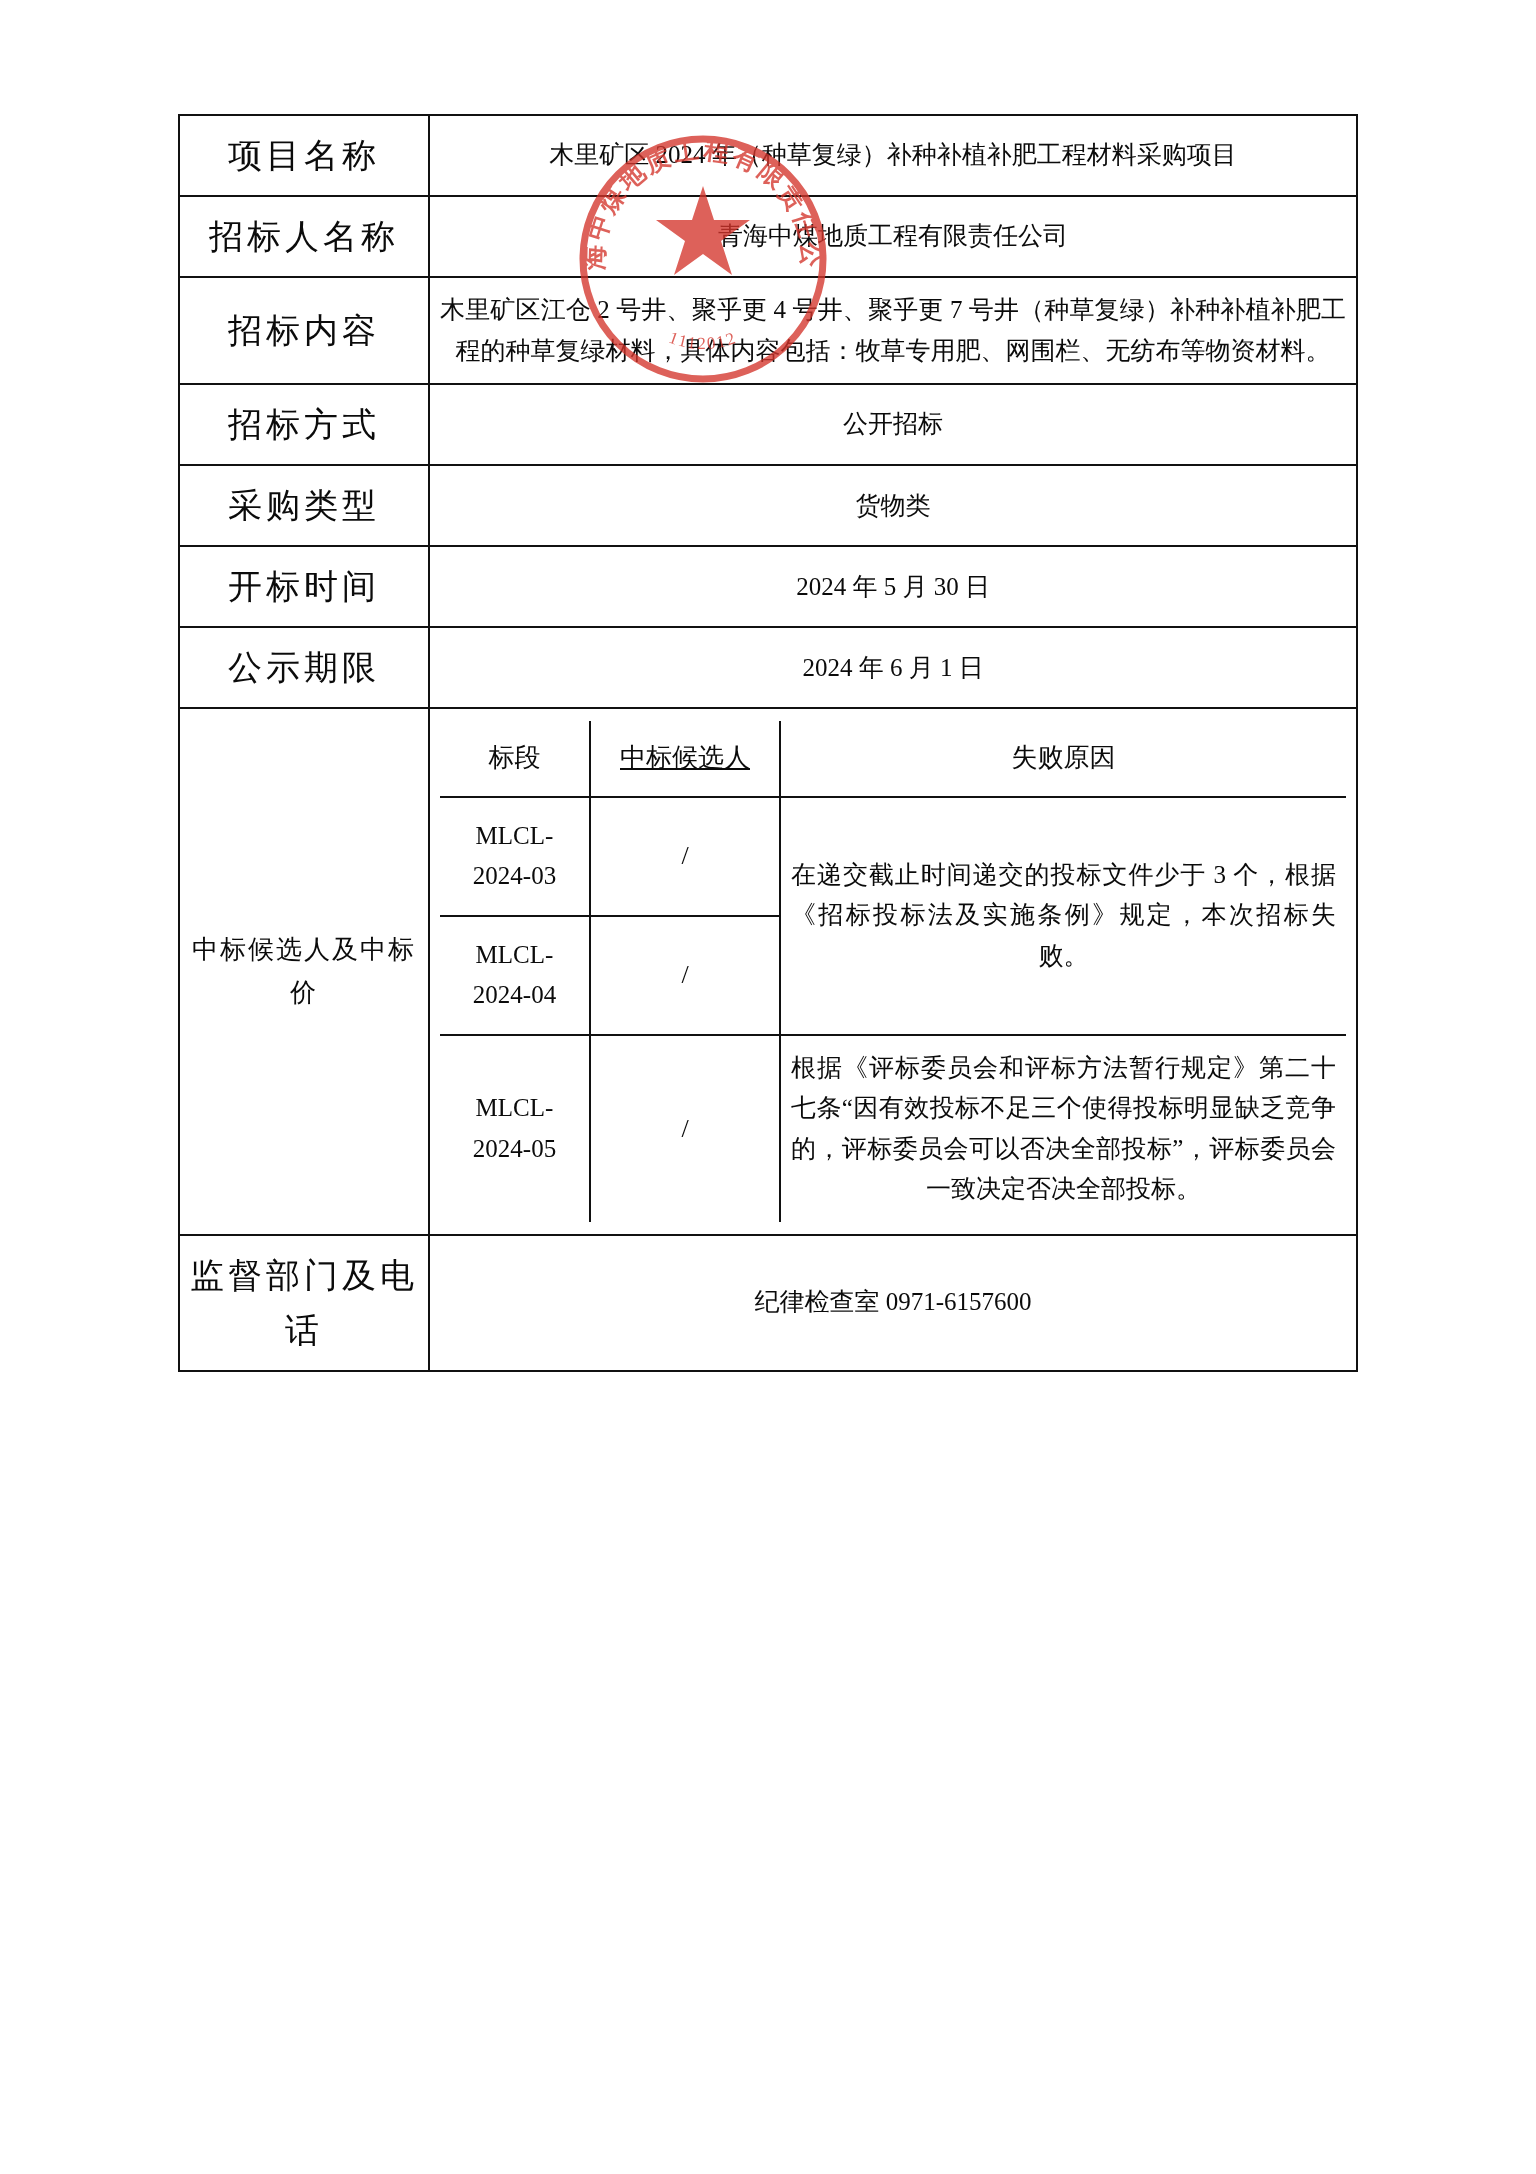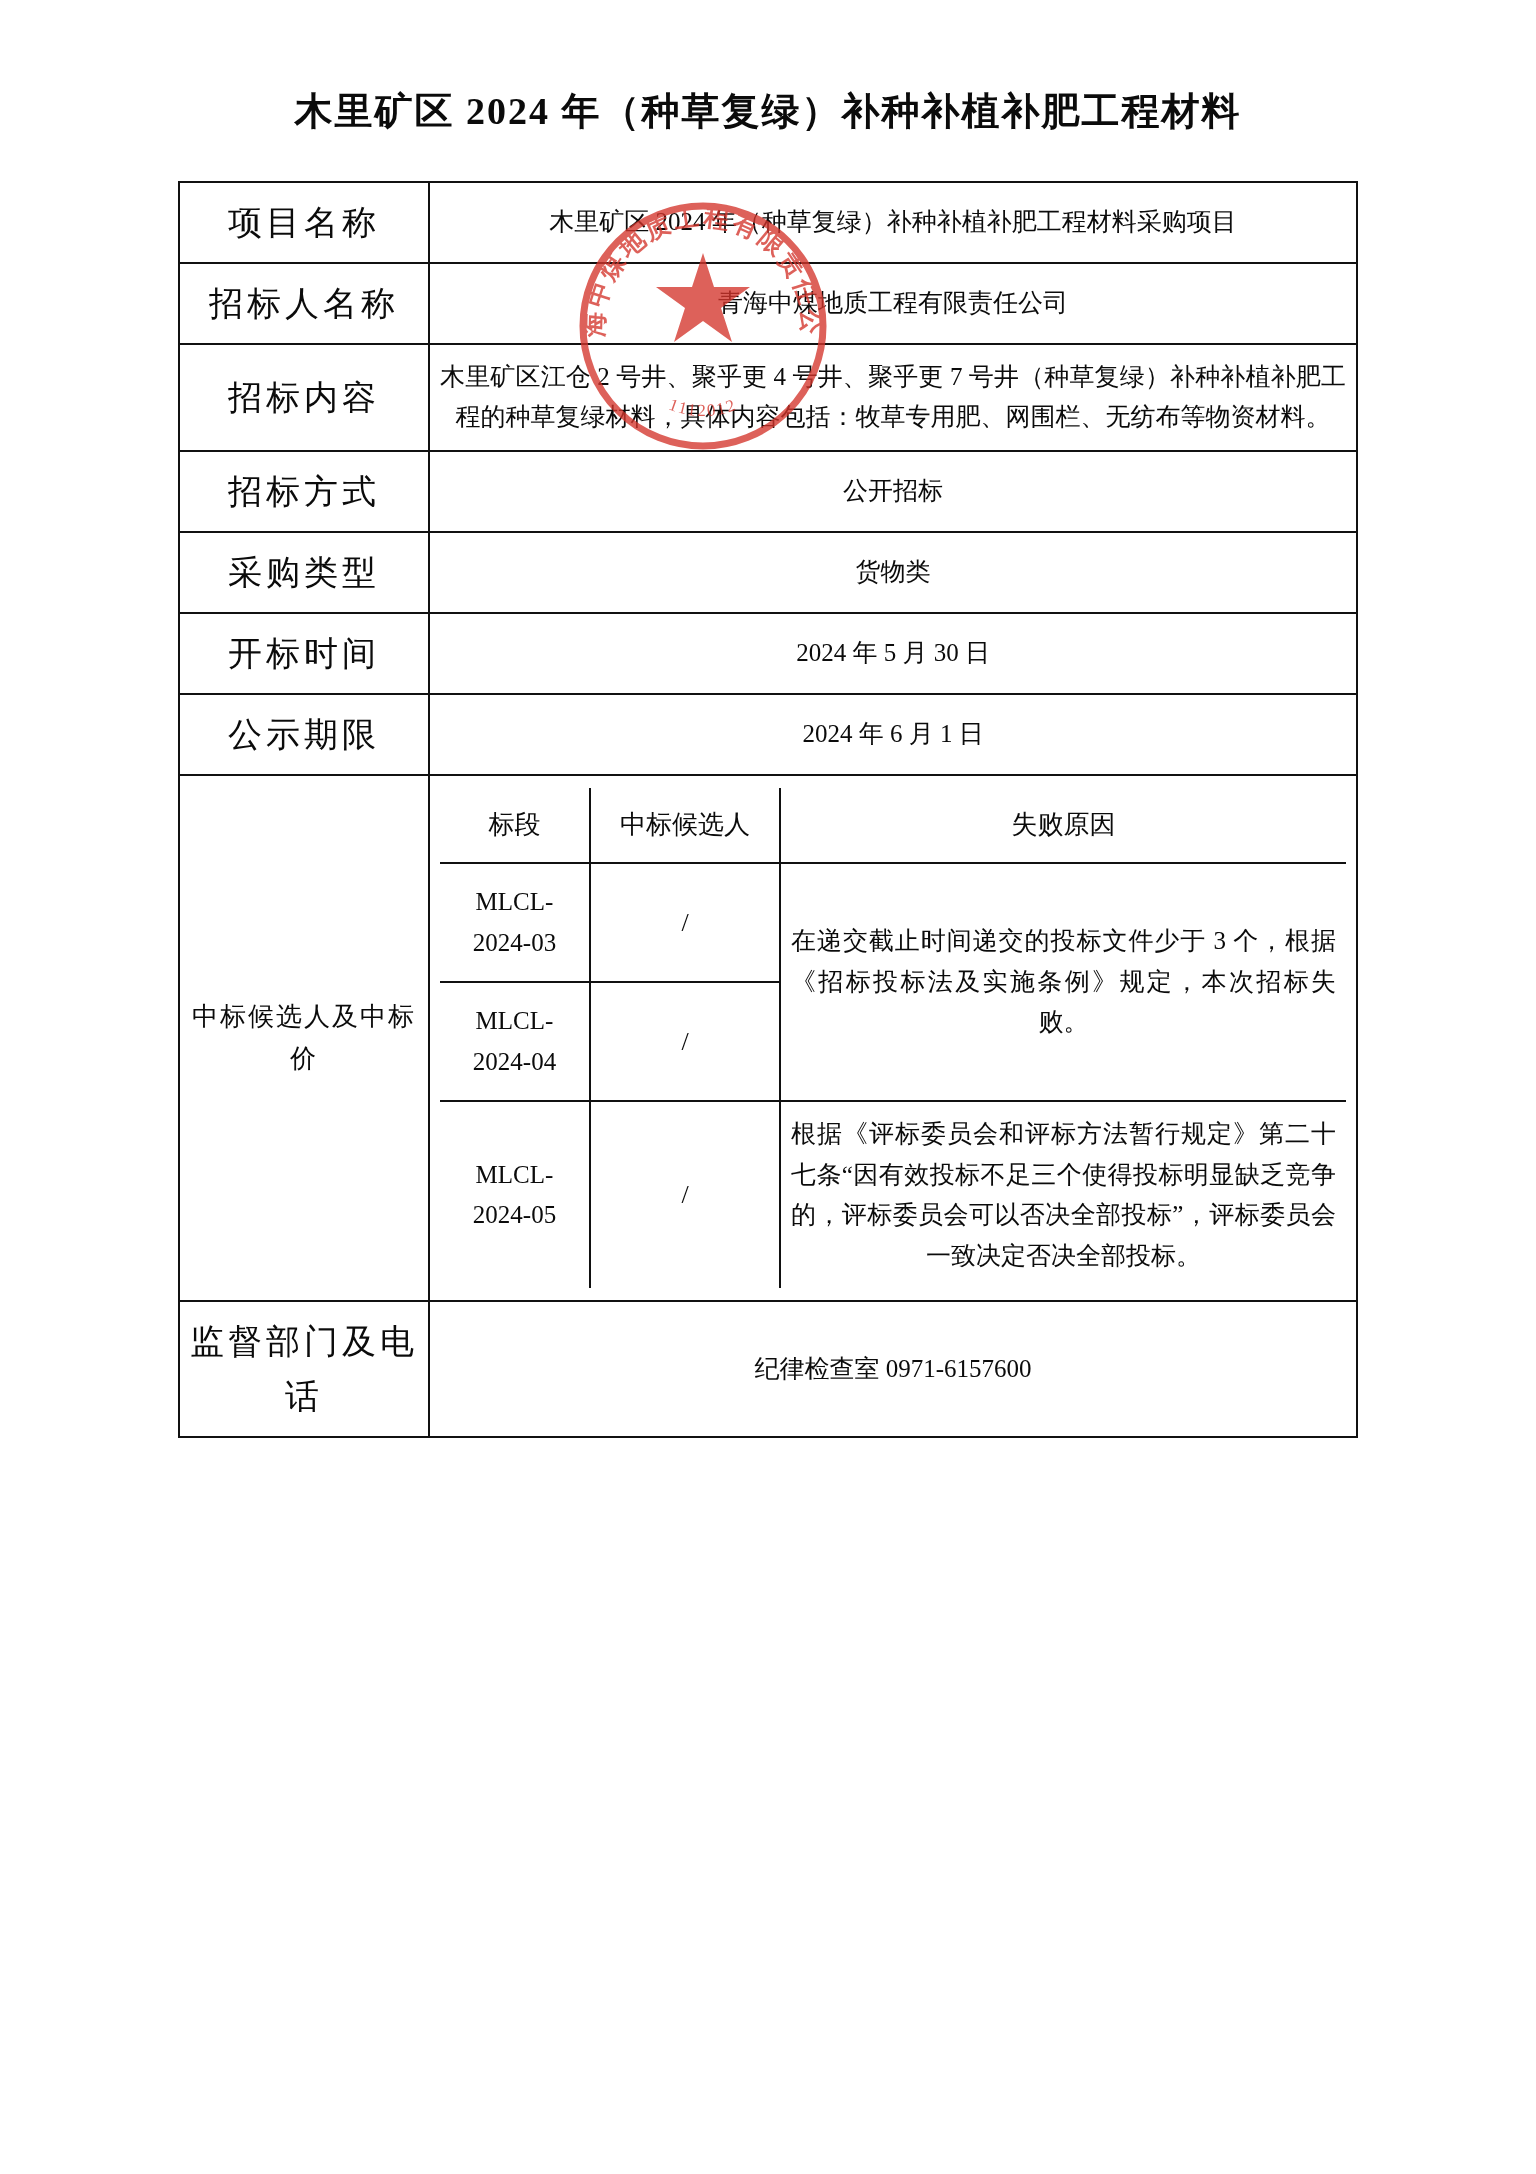--- a/index.html
+++ b/index.html
@@ -123,7 +123,6 @@
 <div class="page">
 
   <div class="title-block">
-    <div class="title-line">木里矿区 2024 年（种草复绿）补种补植补肥工程材料</div>
   </div>
 
   <div class="table-wrap">

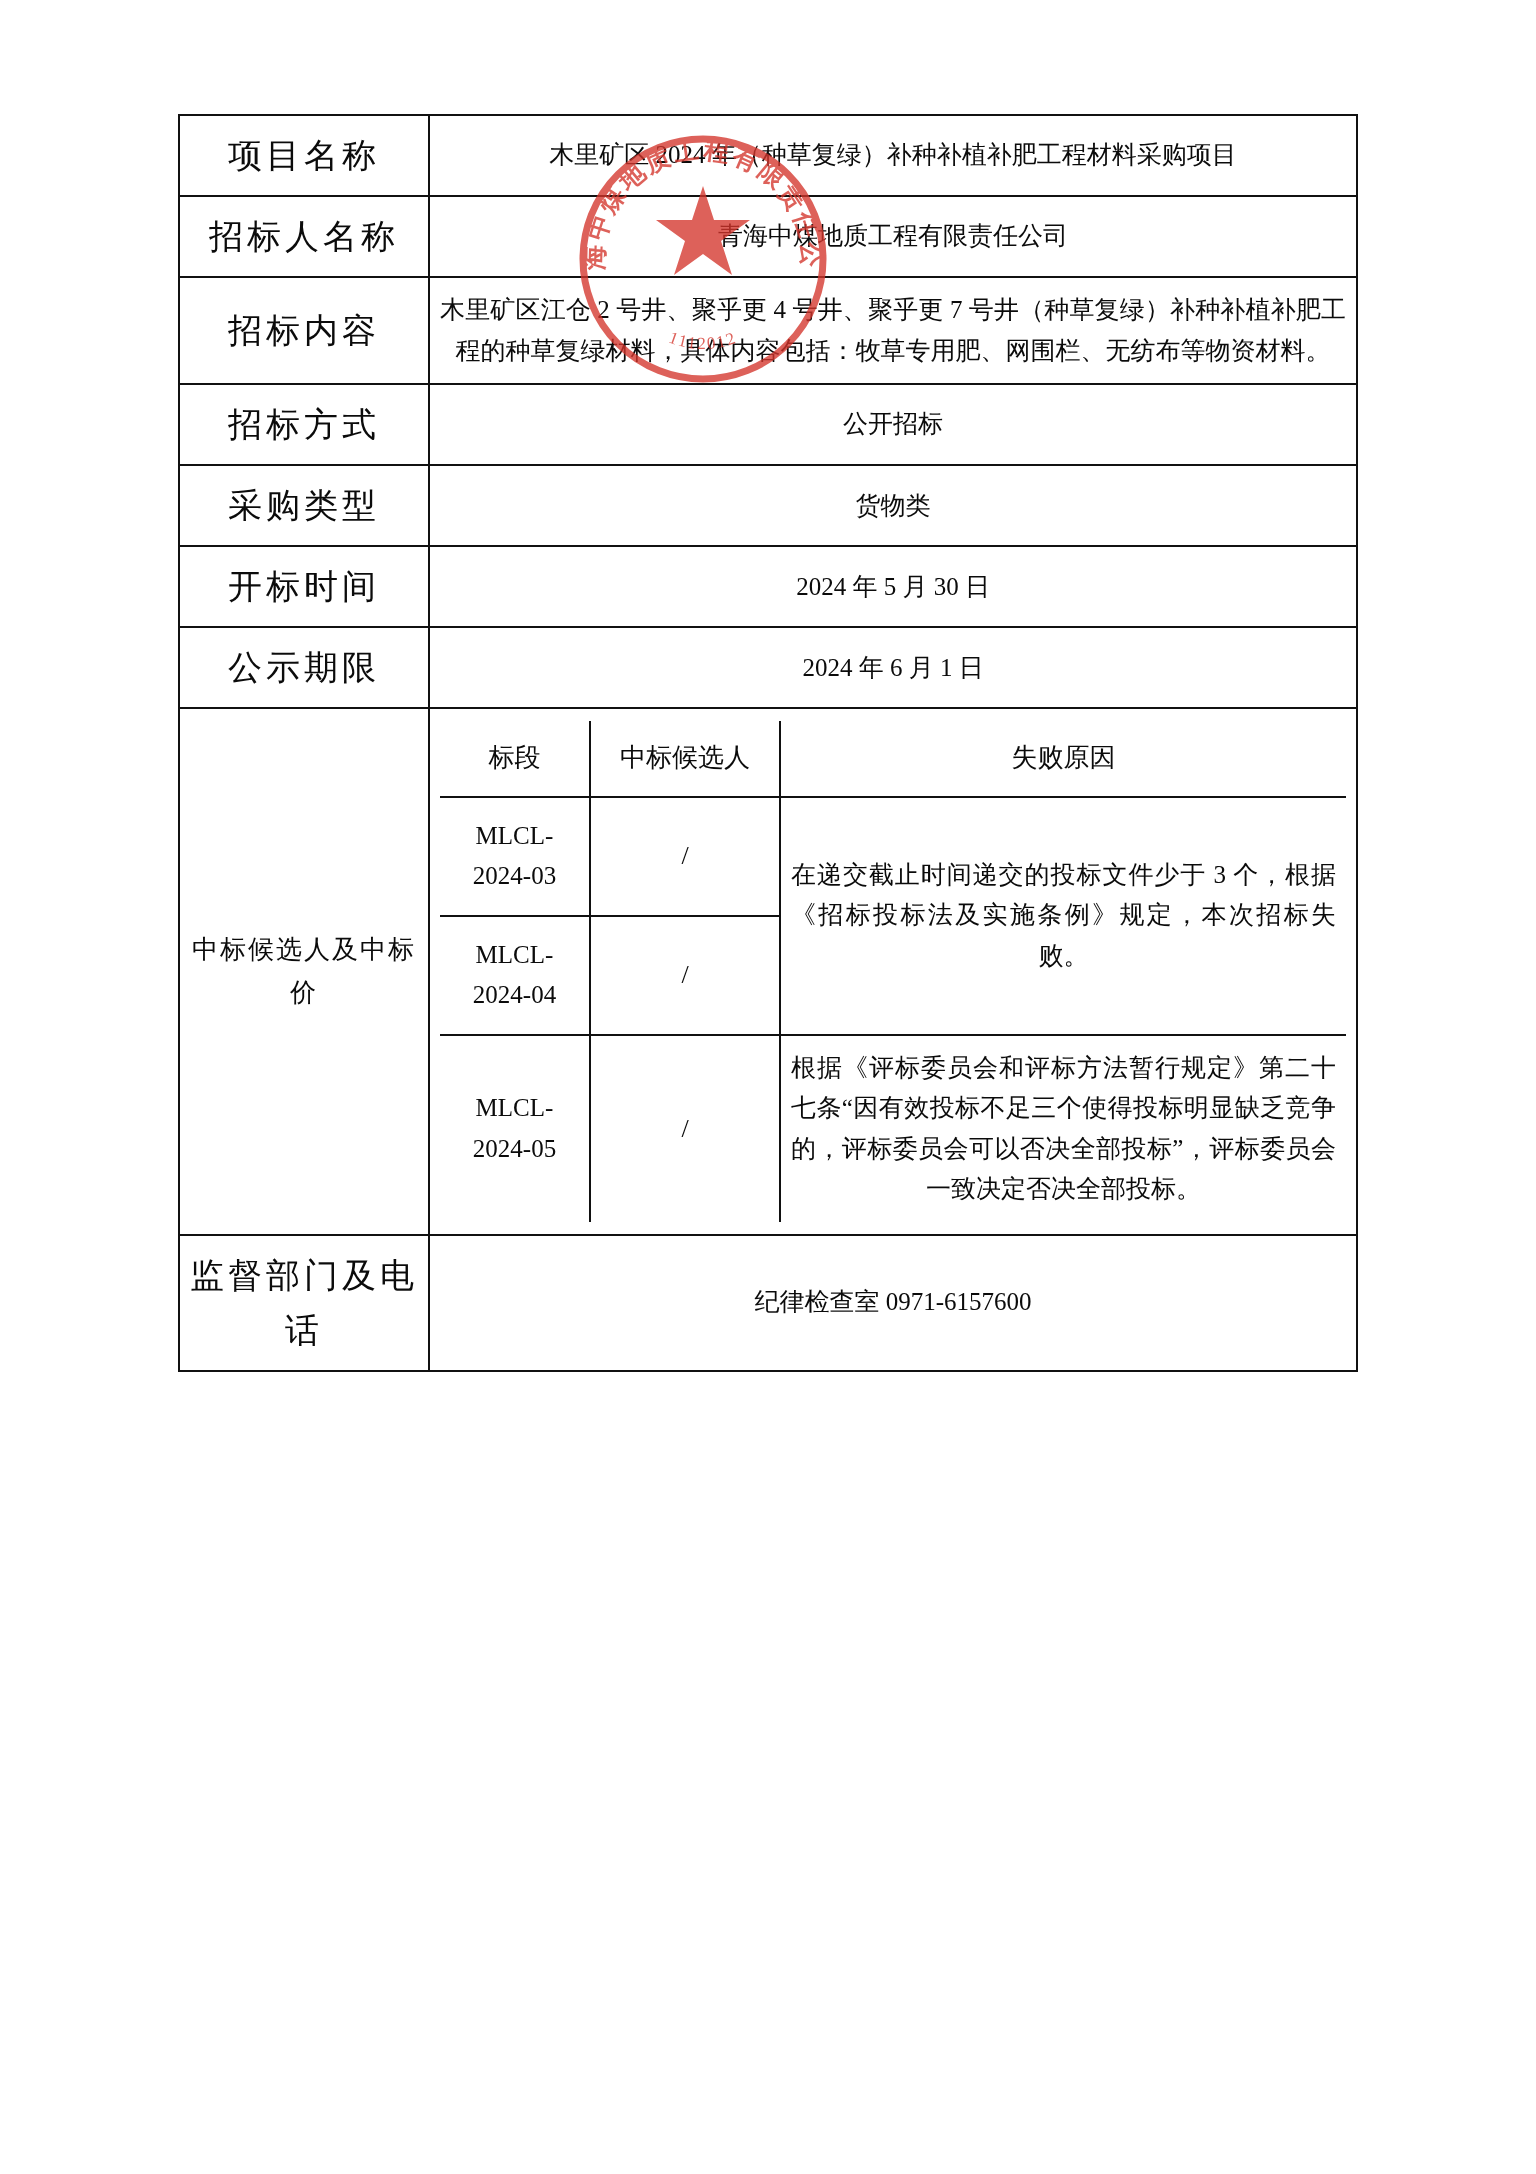--- a/index.html
+++ b/index.html
@@ -173,7 +173,7 @@
               <tbody>
                 <tr>
                   <td class="sub-head" style="padding:16px 6px;">标段</td>
-                  <td class="sub-head" style="padding:16px 6px;">中标候选人</td>
+                  <td class="sub-head" style="padding:16px 6px;text-decoration:underline;">中标候选人</td>
                   <td class="sub-head" style="padding:16px 6px;">失败原因</td>
                 </tr>
                 <tr>

